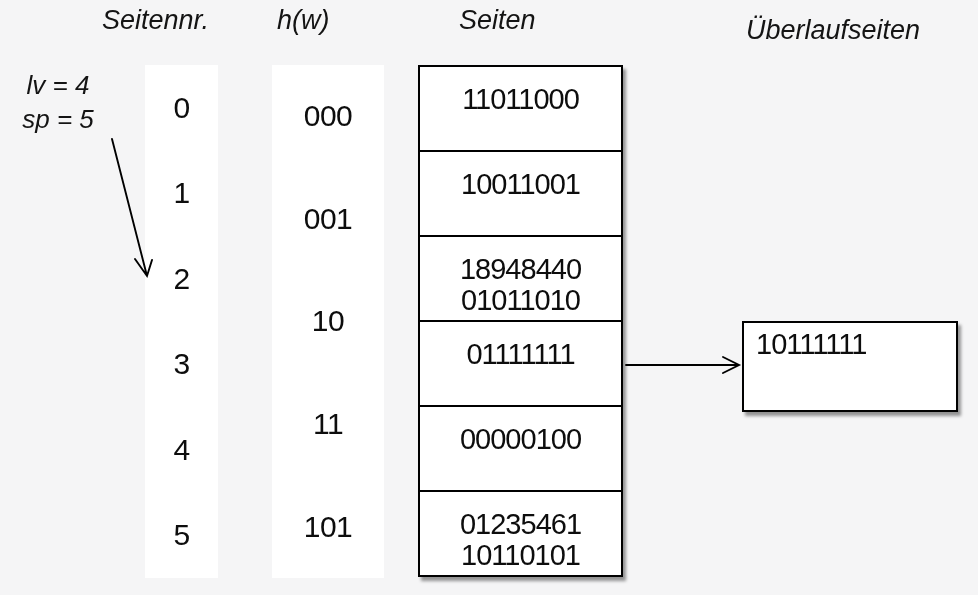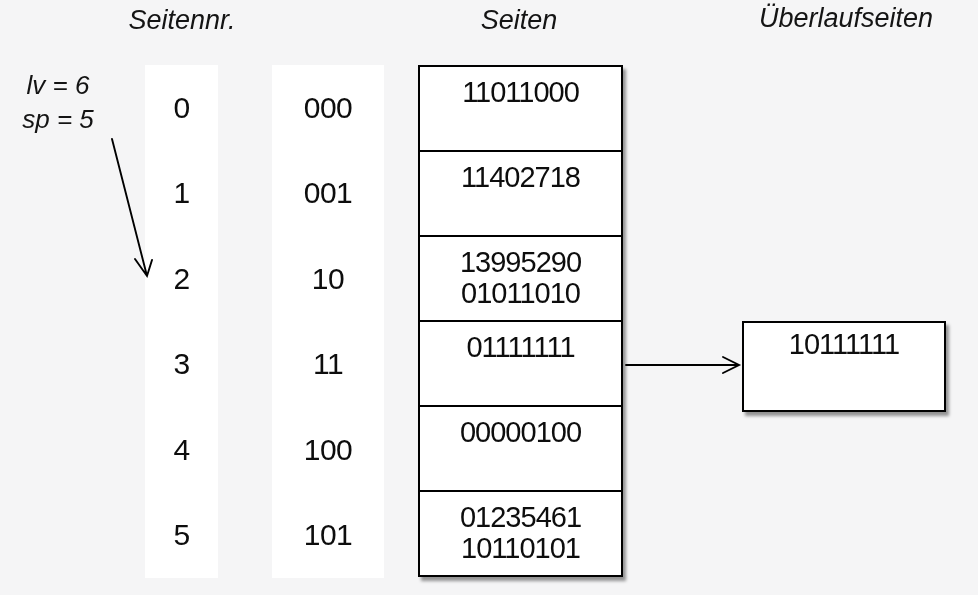--- a/index.html
+++ b/index.html
@@ -20,7 +20,6 @@
     top: 5px;
     font-style: italic;
     font-size: 27px;
-    text-align: center;
     white-space: nowrap;
     color: #141414;
   }

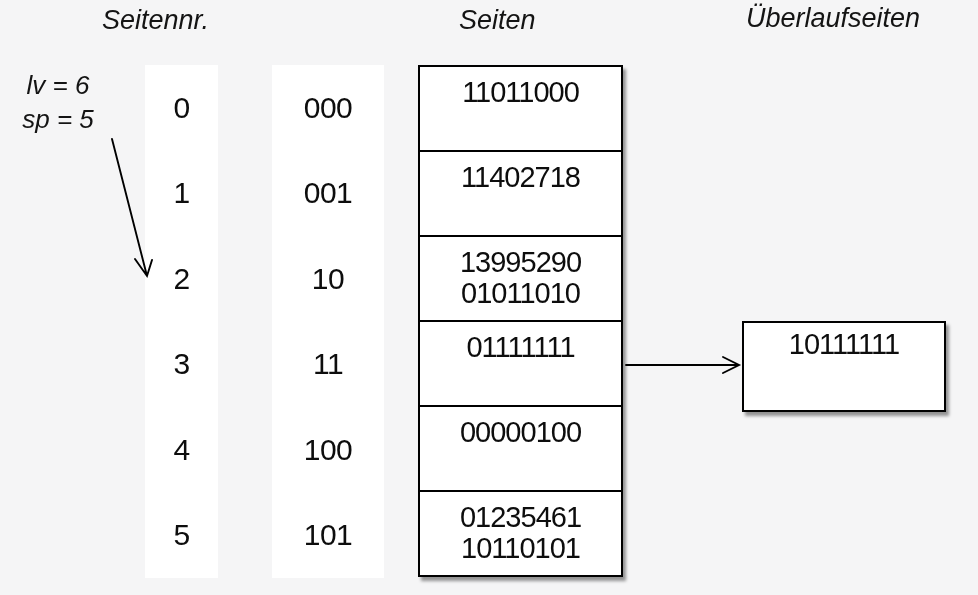--- a/index.html
+++ b/index.html
@@ -122,6 +122,7 @@
 <div class="canvas">
 
   <div class="hdr hdr-pageno">Seitennr.</div>
+  <div class="hdr hdr-hash">h(w)</div>
   <div class="hdr hdr-pages">Seiten</div>
   <div class="hdr hdr-overflow">Überlaufseiten</div>
 

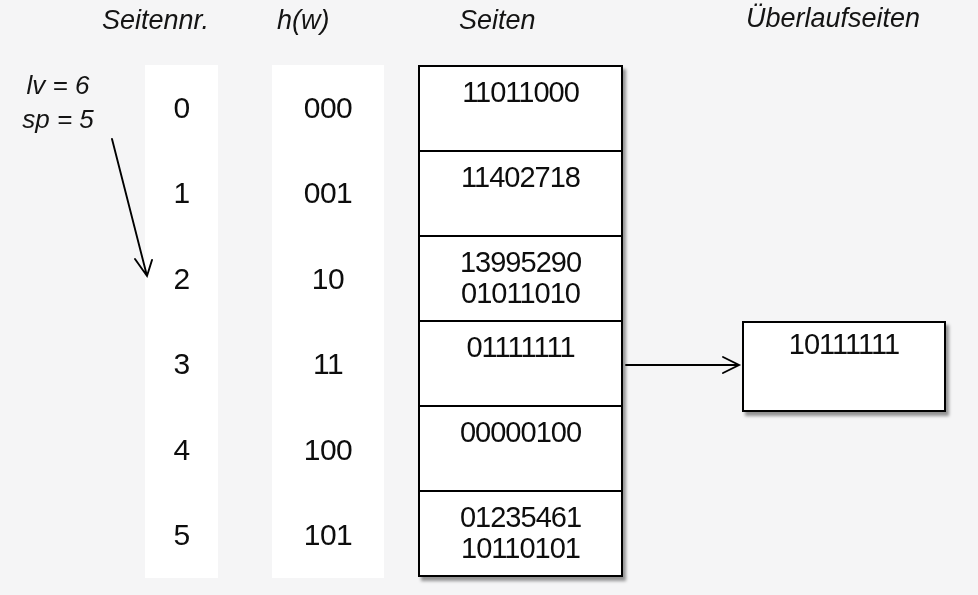--- a/index.html
+++ b/index.html
@@ -26,7 +26,7 @@
   .hdr-pageno   { left: 102px; width: 160px; }
   .hdr-hash     { left: 277px; width: 120px; }
   .hdr-pages    { left: 459px; width: 120px; }
-  .hdr-overflow { left: 746px; width: 200px; top: 3px; }
+  .hdr-overflow { left: 746px; width: 200px; top: 15px; }
 
   
   .note {

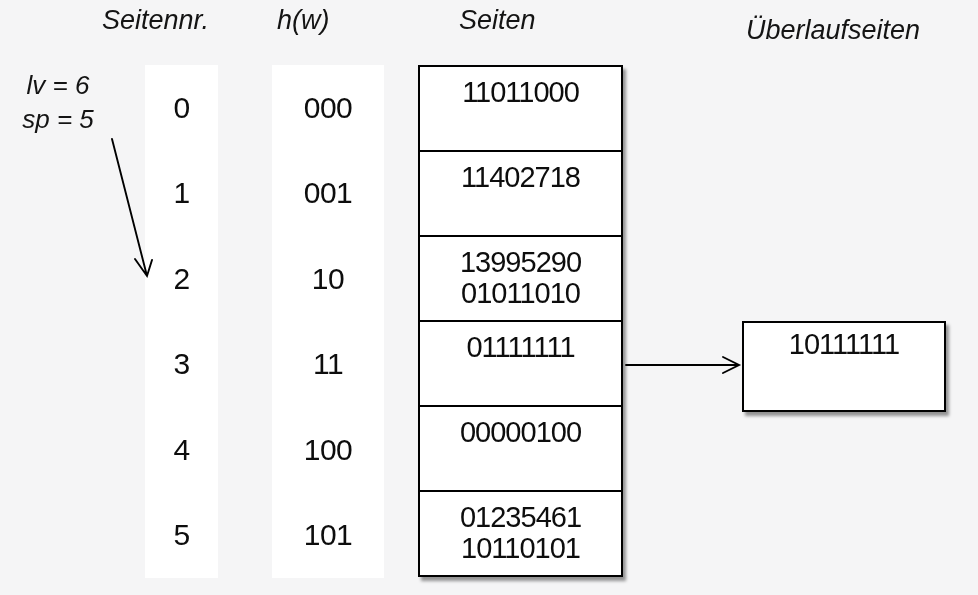--- a/index.html
+++ b/index.html
@@ -127,7 +127,7 @@
   <div class="hdr hdr-overflow">Überlaufseiten</div>
 
   <div class="note">
-    <div>lv = 6</div>
+    <div>lv = 4</div>
     <div>sp = 5</div>
   </div>
 

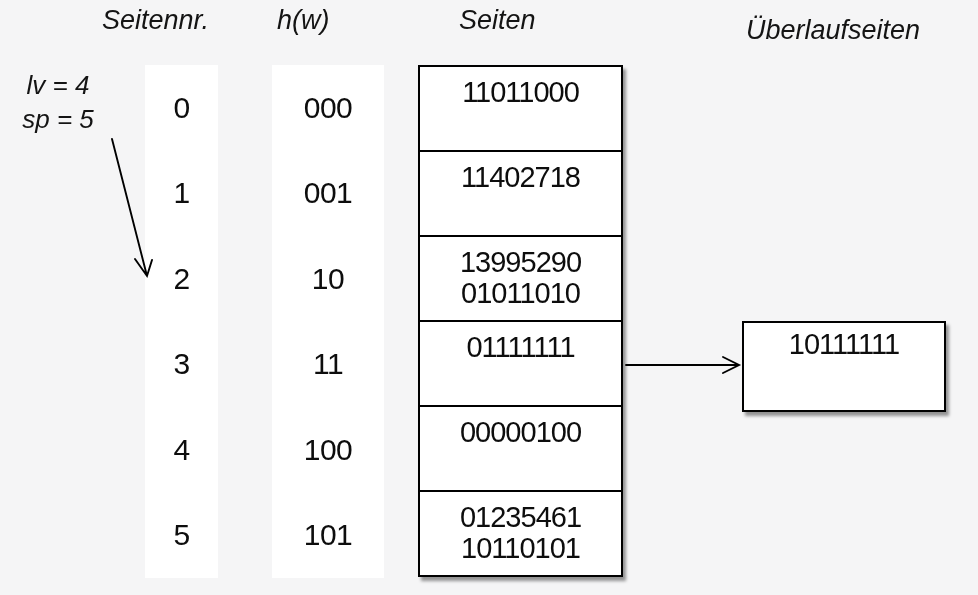--- a/index.html
+++ b/index.html
@@ -79,7 +79,7 @@
     display: flex;
     flex-direction: column;
     align-items: center;
-    padding-top: 10px;
+    padding-top: 17px;
     box-sizing: border-box;
   }
   .trow + .trow { border-top: 2px solid #000000; }

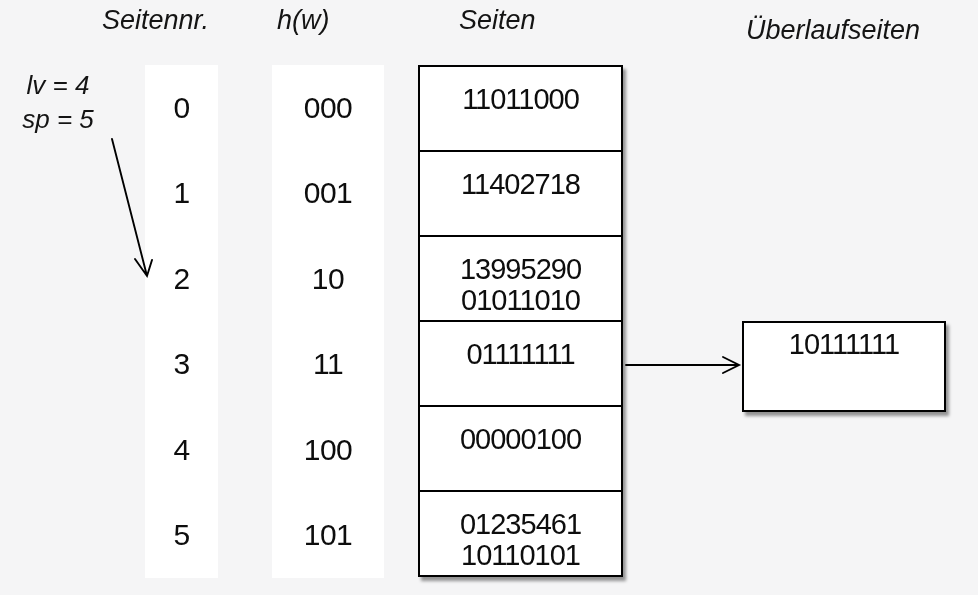--- a/index.html
+++ b/index.html
@@ -154,7 +154,7 @@
         <div class="entry">11011000</div>
       </div>
       <div class="trow">
-        <div class="entry">11402718</div>
+        <div class="entry">10011001</div>
       </div>
       <div class="trow">
         <div class="entry">13995290</div>

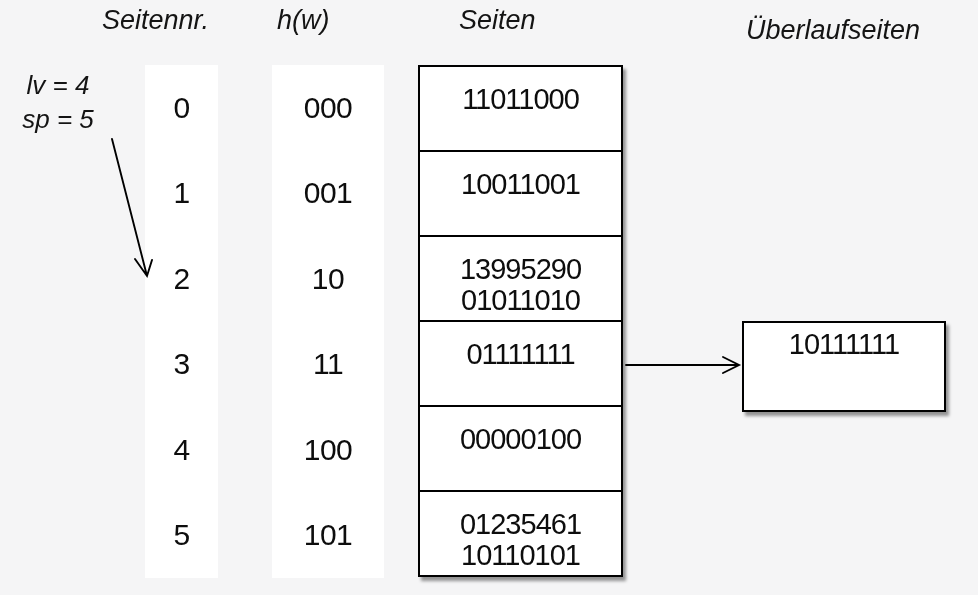--- a/index.html
+++ b/index.html
@@ -157,7 +157,7 @@
         <div class="entry">10011001</div>
       </div>
       <div class="trow">
-        <div class="entry">13995290</div>
+        <div class="entry">18948440</div>
         <div class="entry">01011010</div>
       </div>
       <div class="trow">

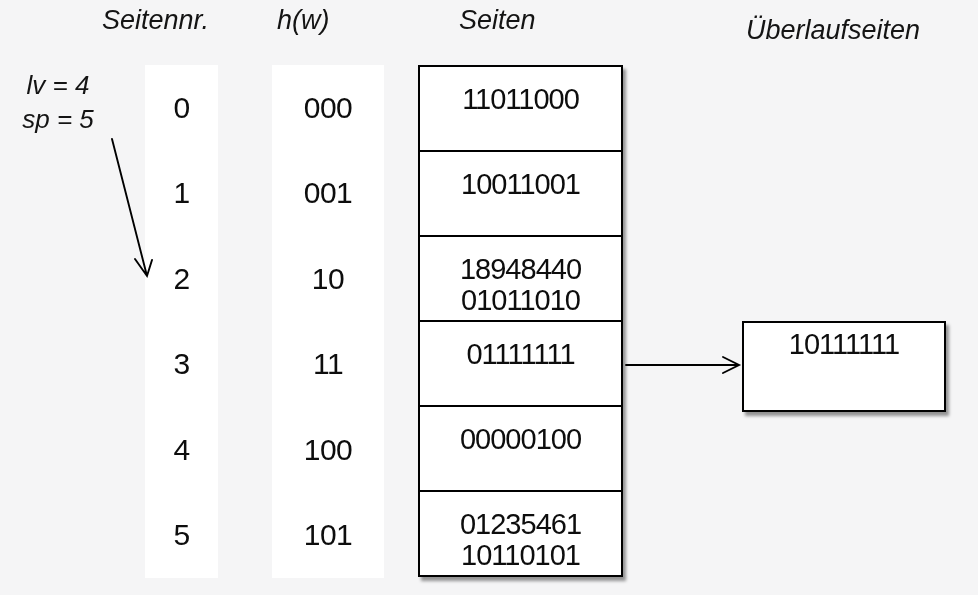--- a/index.html
+++ b/index.html
@@ -102,9 +102,10 @@
     box-shadow: 3px 4px 3px rgba(0,0,0,0.40);
     display: flex;
     flex-direction: column;
-    align-items: center;
+    align-items: flex-start;
     padding-top: 6px;
     box-sizing: content-box;
+    padding-left: 12px;
   }
 
   

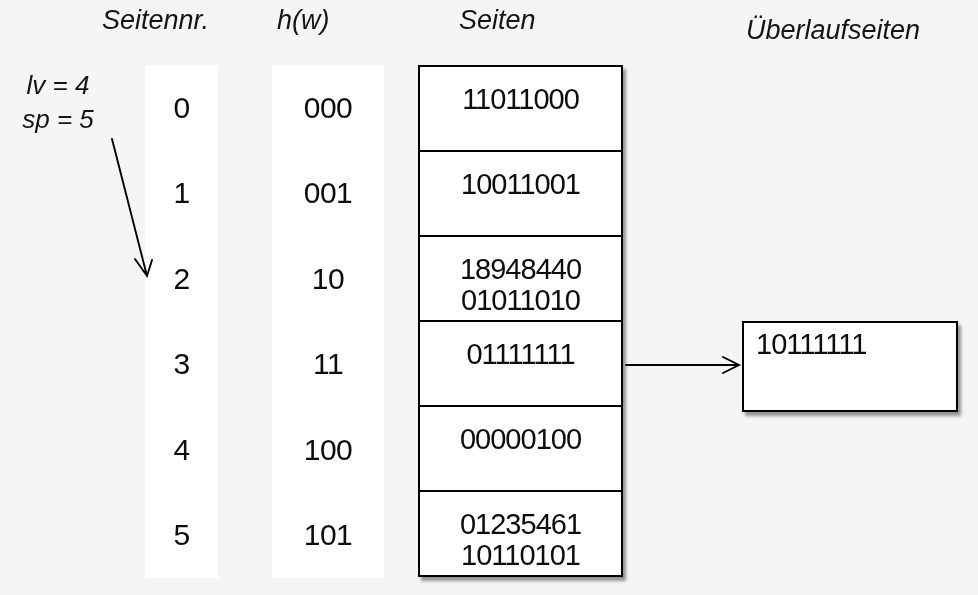--- a/index.html
+++ b/index.html
@@ -146,7 +146,6 @@
       <div class="num">001</div>
       <div class="num">10</div>
       <div class="num">11</div>
-      <div class="num">100</div>
       <div class="num">101</div>
     </div>
 

